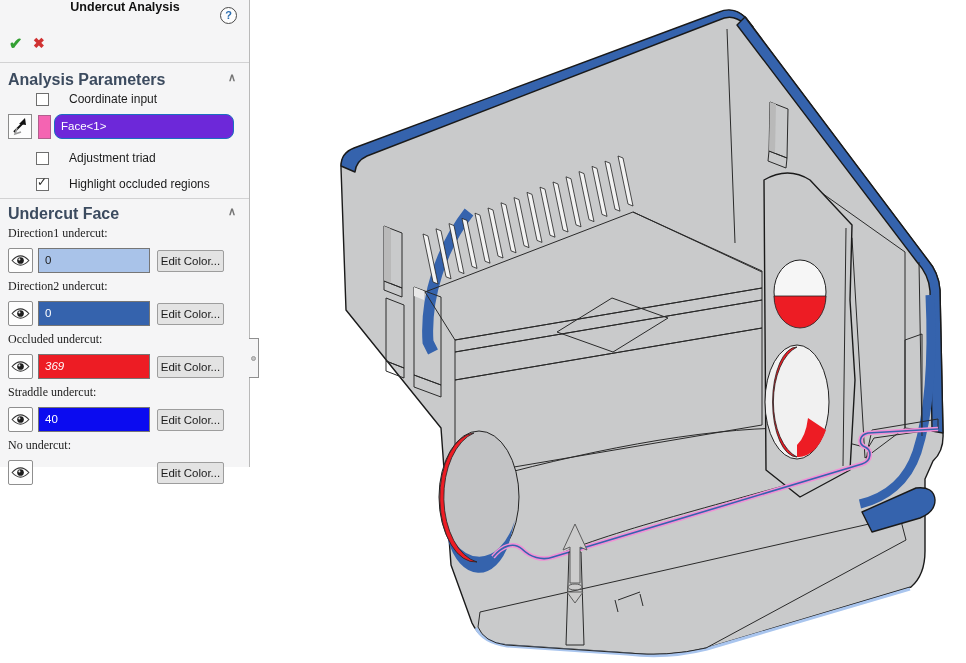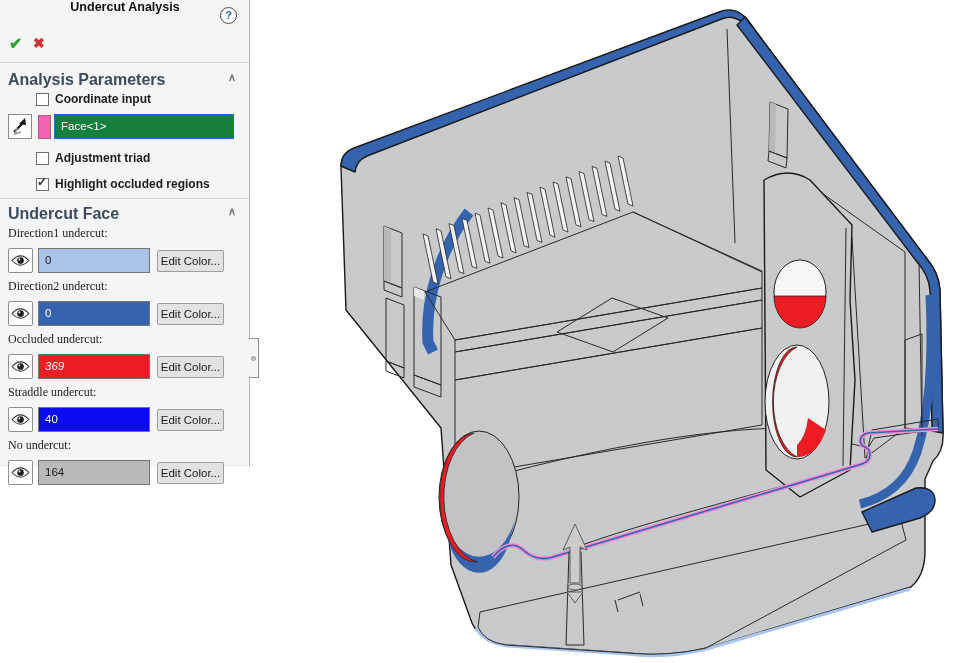--- a/index.html
+++ b/index.html
@@ -32,7 +32,7 @@
   .sec-h { position:absolute; left:8px; font-weight:bold; font-size:16px; color:#3c4b5f; }
   .chev  { position:absolute; right:10px; width:14px; text-align:center; color:#767676;
            font-size:11px; font-weight:bold; cursor:pointer; }
-  .cb { position:absolute; left:36px; display:flex; align-items:center; gap:6px; cursor:pointer;font-weight:bold; }
+  .cb { position:absolute; left:36px; display:flex; align-items:center; gap:20px; cursor:pointer; }
   .cb .box { width:13px; height:13px; background:#fff; border:1px solid #6e6e6e;
              position:relative; flex:0 0 auto; }
   .cb .tick { position:absolute; left:0px; top:-4px; font-size:12px; color:#2b2b2b; }

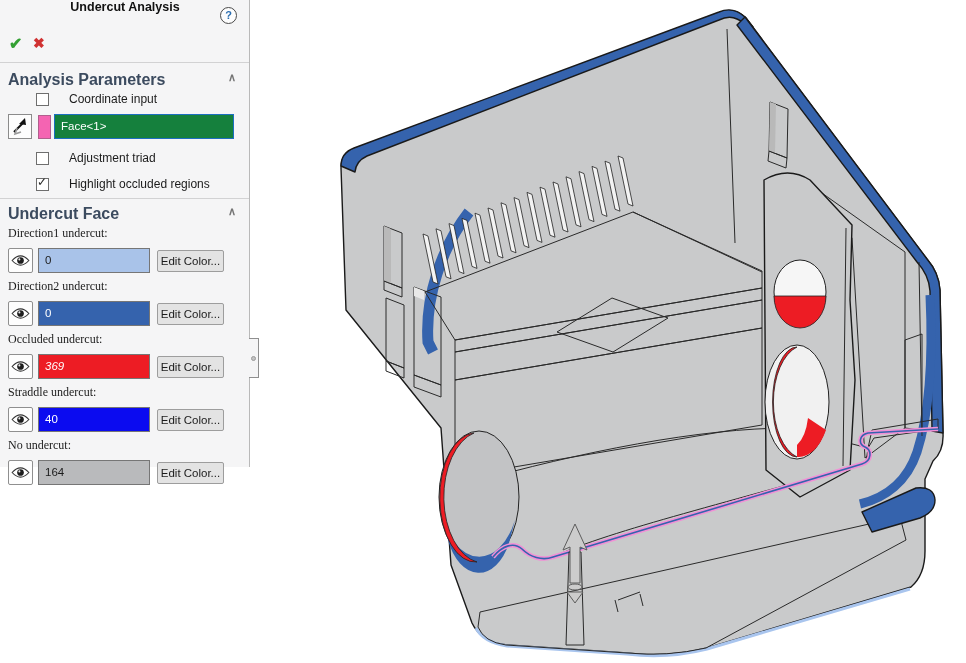--- a/index.html
+++ b/index.html
@@ -211,7 +211,7 @@
       </svg>
     </div>
     <div class="sel-swatch" style="background: rgb(244, 100, 178);"></div>
-    <div class="sel-field" style="background: #15803d;">Face&lt;1&gt;</div>
+    <div class="sel-field" style="background: #6d28d9; border-radius: 8px;">Face&lt;1&gt;</div>
 
     <div class="cb" style="top:151px">
       <span class="box"></span>

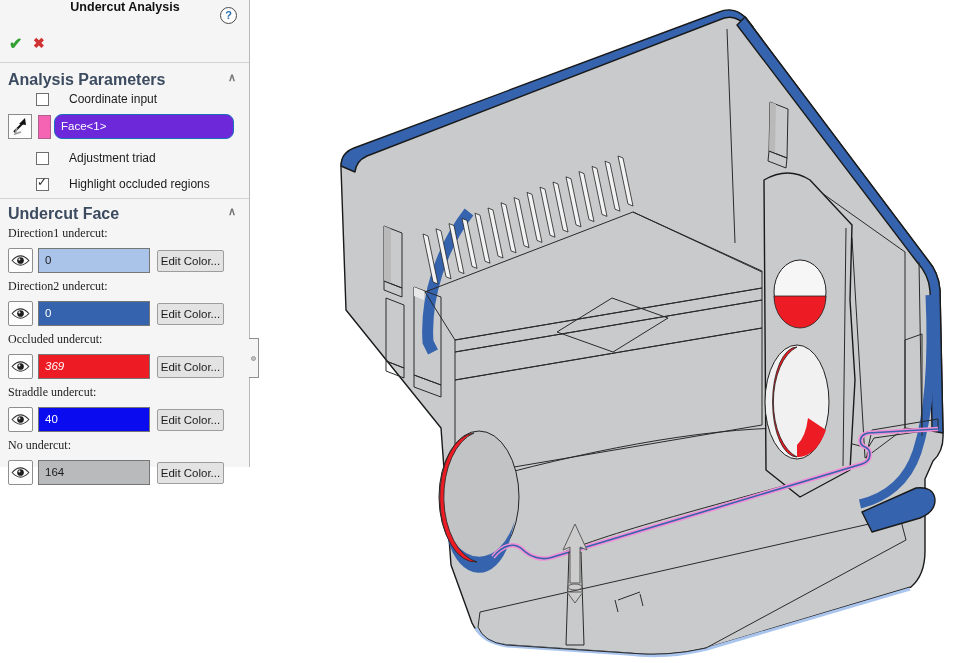--- a/index.html
+++ b/index.html
@@ -281,7 +281,6 @@
           <circle cx="8.8" cy="5.8" r="1.1" fill="#e8e8e8"></circle>
         </svg>
     </div>
-    <div class="cnt-field" style="top: 460px; background: rgb(185, 186, 188); color: rgb(27, 27, 27);">164</div>
     <div class="ec-btn" style="top:462px">Edit Color...</div>
   </div>
 

